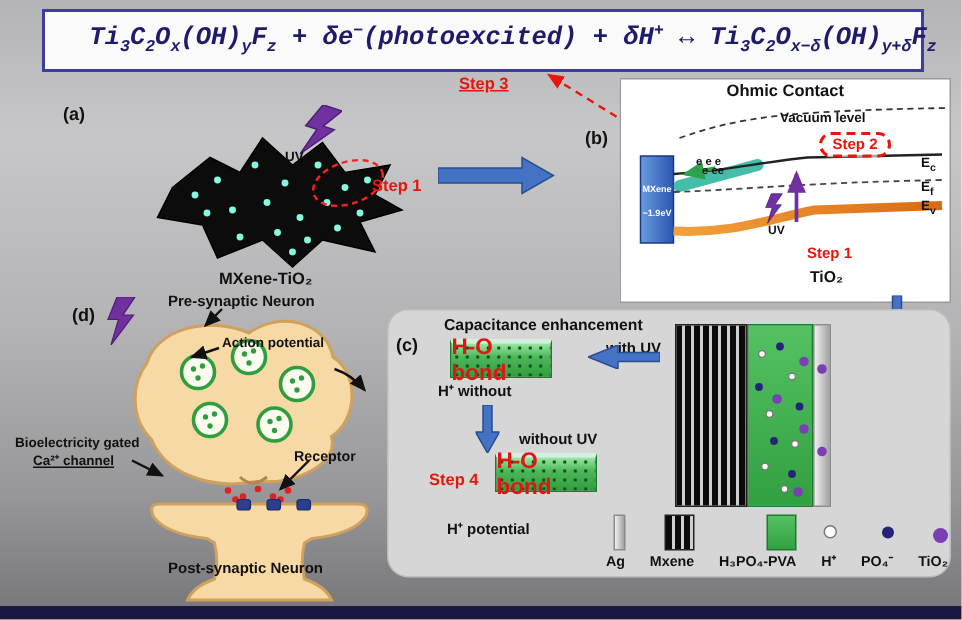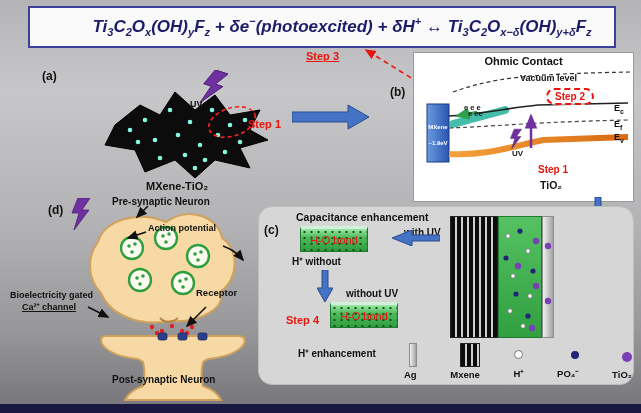--- a/index.html
+++ b/index.html
@@ -17,7 +17,7 @@
     display:flex;align-items:center;justify-content:center;
   }
   .eq{
-    font-family:Liberation Sans, sans-serif;font-style:italic;font-weight:600;
+    font-family:Liberation Mono, monospace;font-style:italic;font-weight:600;
     font-size:17px;color:#1c1c6b;white-space:nowrap;margin-left:40px;
   }
   .eq sub,.eq sup{font-size:11px;}

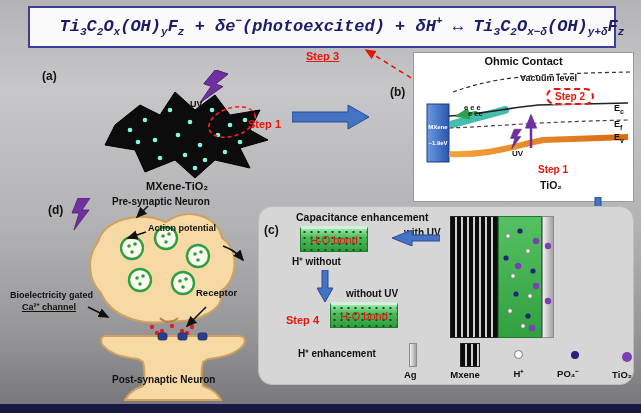--- a/index.html
+++ b/index.html
@@ -42,7 +42,7 @@
     border:1px solid #1f7a2e;border-top:3px solid #d2f0de;
     display:flex;align-items:center;justify-content:center;
   }
-  .slab span{font-weight:normal;font-size:11px;color:#e51414;}
+  .slab span{font-weight:bold;font-size:15px;color:#e51414;}
   .stripes{
     background:repeating-linear-gradient(90deg,#0b0b0b 0px,#0b0b0b 4px,#cfcfcf 4px,#cfcfcf 6px);
     border:1px solid #222;box-sizing:border-box;

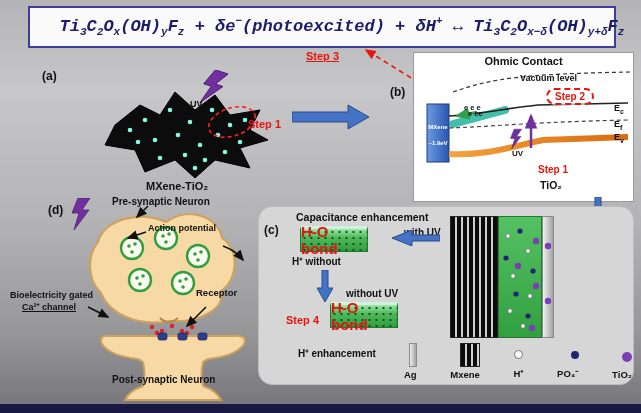--- a/index.html
+++ b/index.html
@@ -329,7 +329,7 @@
 <div class="lbl" style="left:148px;top:224px;font-size:9px;">Action potential</div>
 <div class="lbl" style="left:10px;top:291px;font-size:9px;">Bioelectricity gated</div>
 <div class="lbl" style="left:22px;top:303px;font-size:9px;text-decoration:underline;">Ca²⁺ channel</div>
-<div class="lbl" style="left:196px;top:288px;font-size:9.5px;text-align:right;">Receptor</div>
+<div class="lbl" style="left:196px;top:300px;font-size:9.5px;text-align:right;">Receptor</div>
 <div class="lbl" style="left:112px;top:374px;font-size:10px;">Post-synaptic Neuron</div>
 
 <div class="bottom-strip"></div>

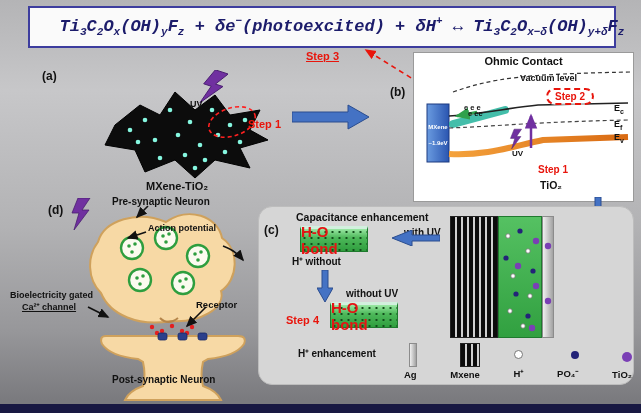--- a/index.html
+++ b/index.html
@@ -193,7 +193,7 @@
 <div class="slab" style="left:330px;top:302px;">
   <span>H-O bond</span>
 </div>
-<div class="lbl" style="left:298px;top:348px;font-size:10px;">H⁺ enhancement</div>
+<div class="lbl" style="left:298px;top:348px;font-size:10px;">H⁺ potential</div>
 
 <div class="abs stripes" style="left:450px;top:216px;width:48px;height:122px;"></div>
 <div class="abs green-block" style="left:498px;top:216px;width:44px;height:122px;"></div>

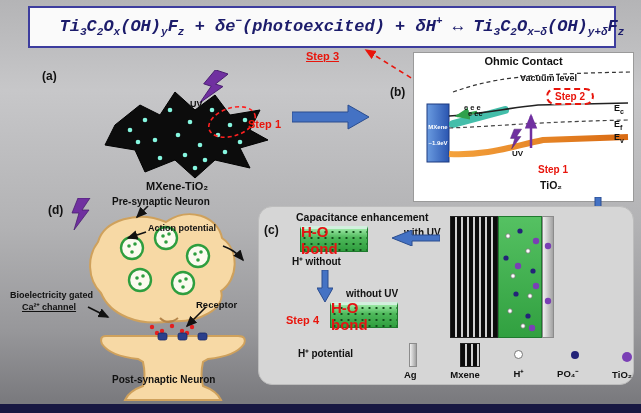--- a/index.html
+++ b/index.html
@@ -239,6 +239,12 @@
   </div>
   <div class="lg-item">
     <div class="lg-iconwrap">
+        <div class="green-block" style="width:20px;height:24px;"></div>
+      </div>
+    <div class="lg-label">H₃PO₄-PVA</div>
+  </div>
+  <div class="lg-item">
+    <div class="lg-iconwrap">
         <div class="dot" style="width:7px;height:7px;background:#fff;border:1px solid #777;margin-bottom:6px;"></div>
       </div>
     <div class="lg-label">H⁺</div>

